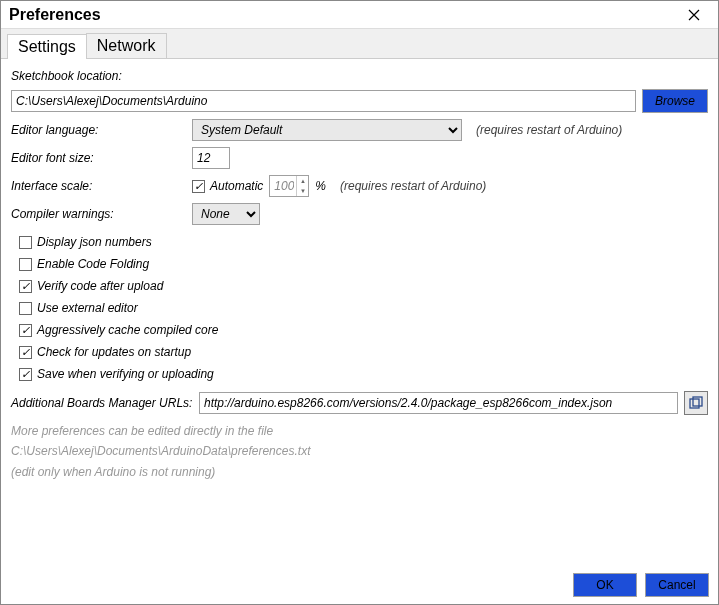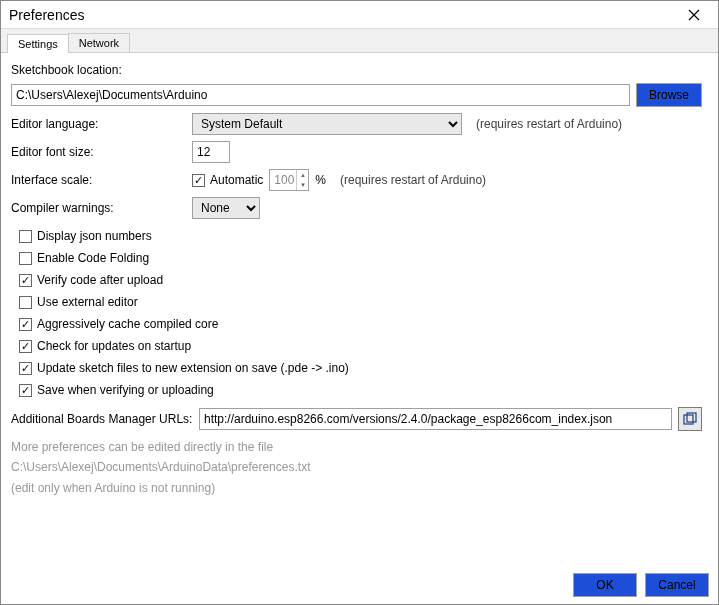--- a/index.html
+++ b/index.html
@@ -23,7 +23,7 @@
     background: #fff;
     border-bottom: 1px solid #ddd;
   }
-  .title { font-size: 14px; }
+  .title { font-size: 16px; font-weight: bold; }
   .close-btn {
     width: 36px; height: 22px;
     display: flex; align-items: center; justify-content: center;

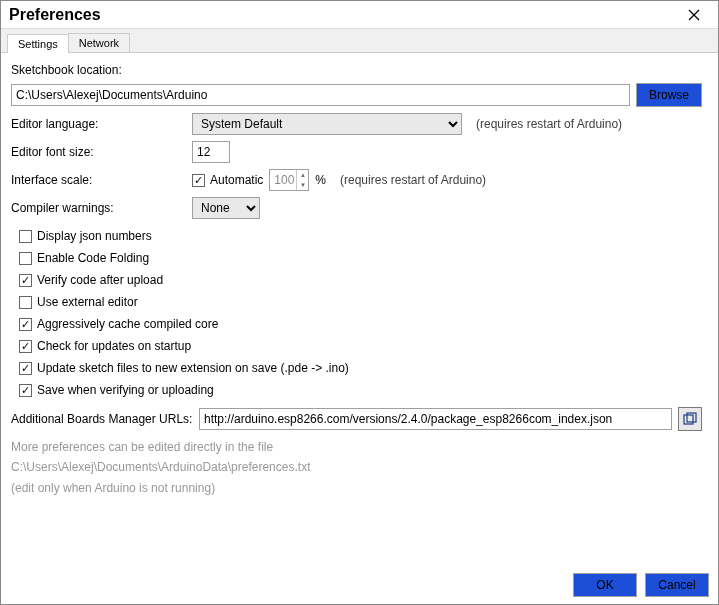--- a/index.html
+++ b/index.html
@@ -43,7 +43,7 @@
     border-bottom: none;
     background: #f0f0f0;
     margin-right: -1px;
-    font-size: 11px;
+    font-size: 16px;
     cursor: default;
   }
   .tab.active {

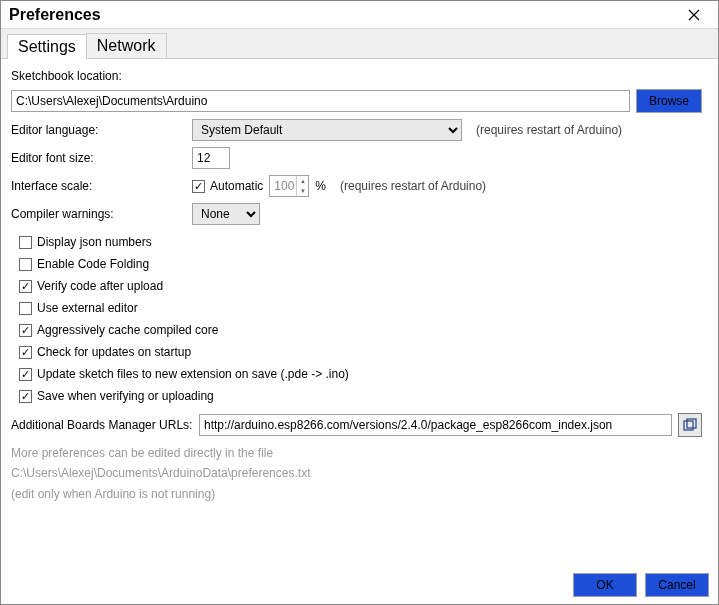--- a/index.html
+++ b/index.html
@@ -52,7 +52,8 @@
     top: 1px;
   }
   .content {
-    padding: 10px 16px 0 10px;
+    padding: 10px 10px 0 10px;
+    font-style: italic;
   }
   .row {
     display: flex;

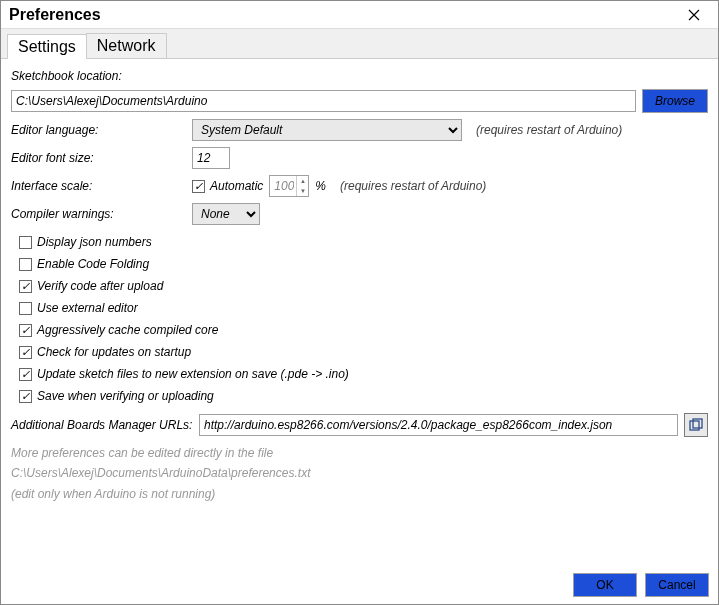--- a/index.html
+++ b/index.html
@@ -255,12 +255,6 @@
     <div class="row">
         <label class="checkbox checked">
           <span class="box"></span>
-          <span>Update sketch files to new extension on save (.pde -&gt; .ino)</span>
-        </label>
-      </div>
-    <div class="row">
-        <label class="checkbox checked">
-          <span class="box"></span>
           <span>Save when verifying or uploading</span>
         </label>
       </div>

